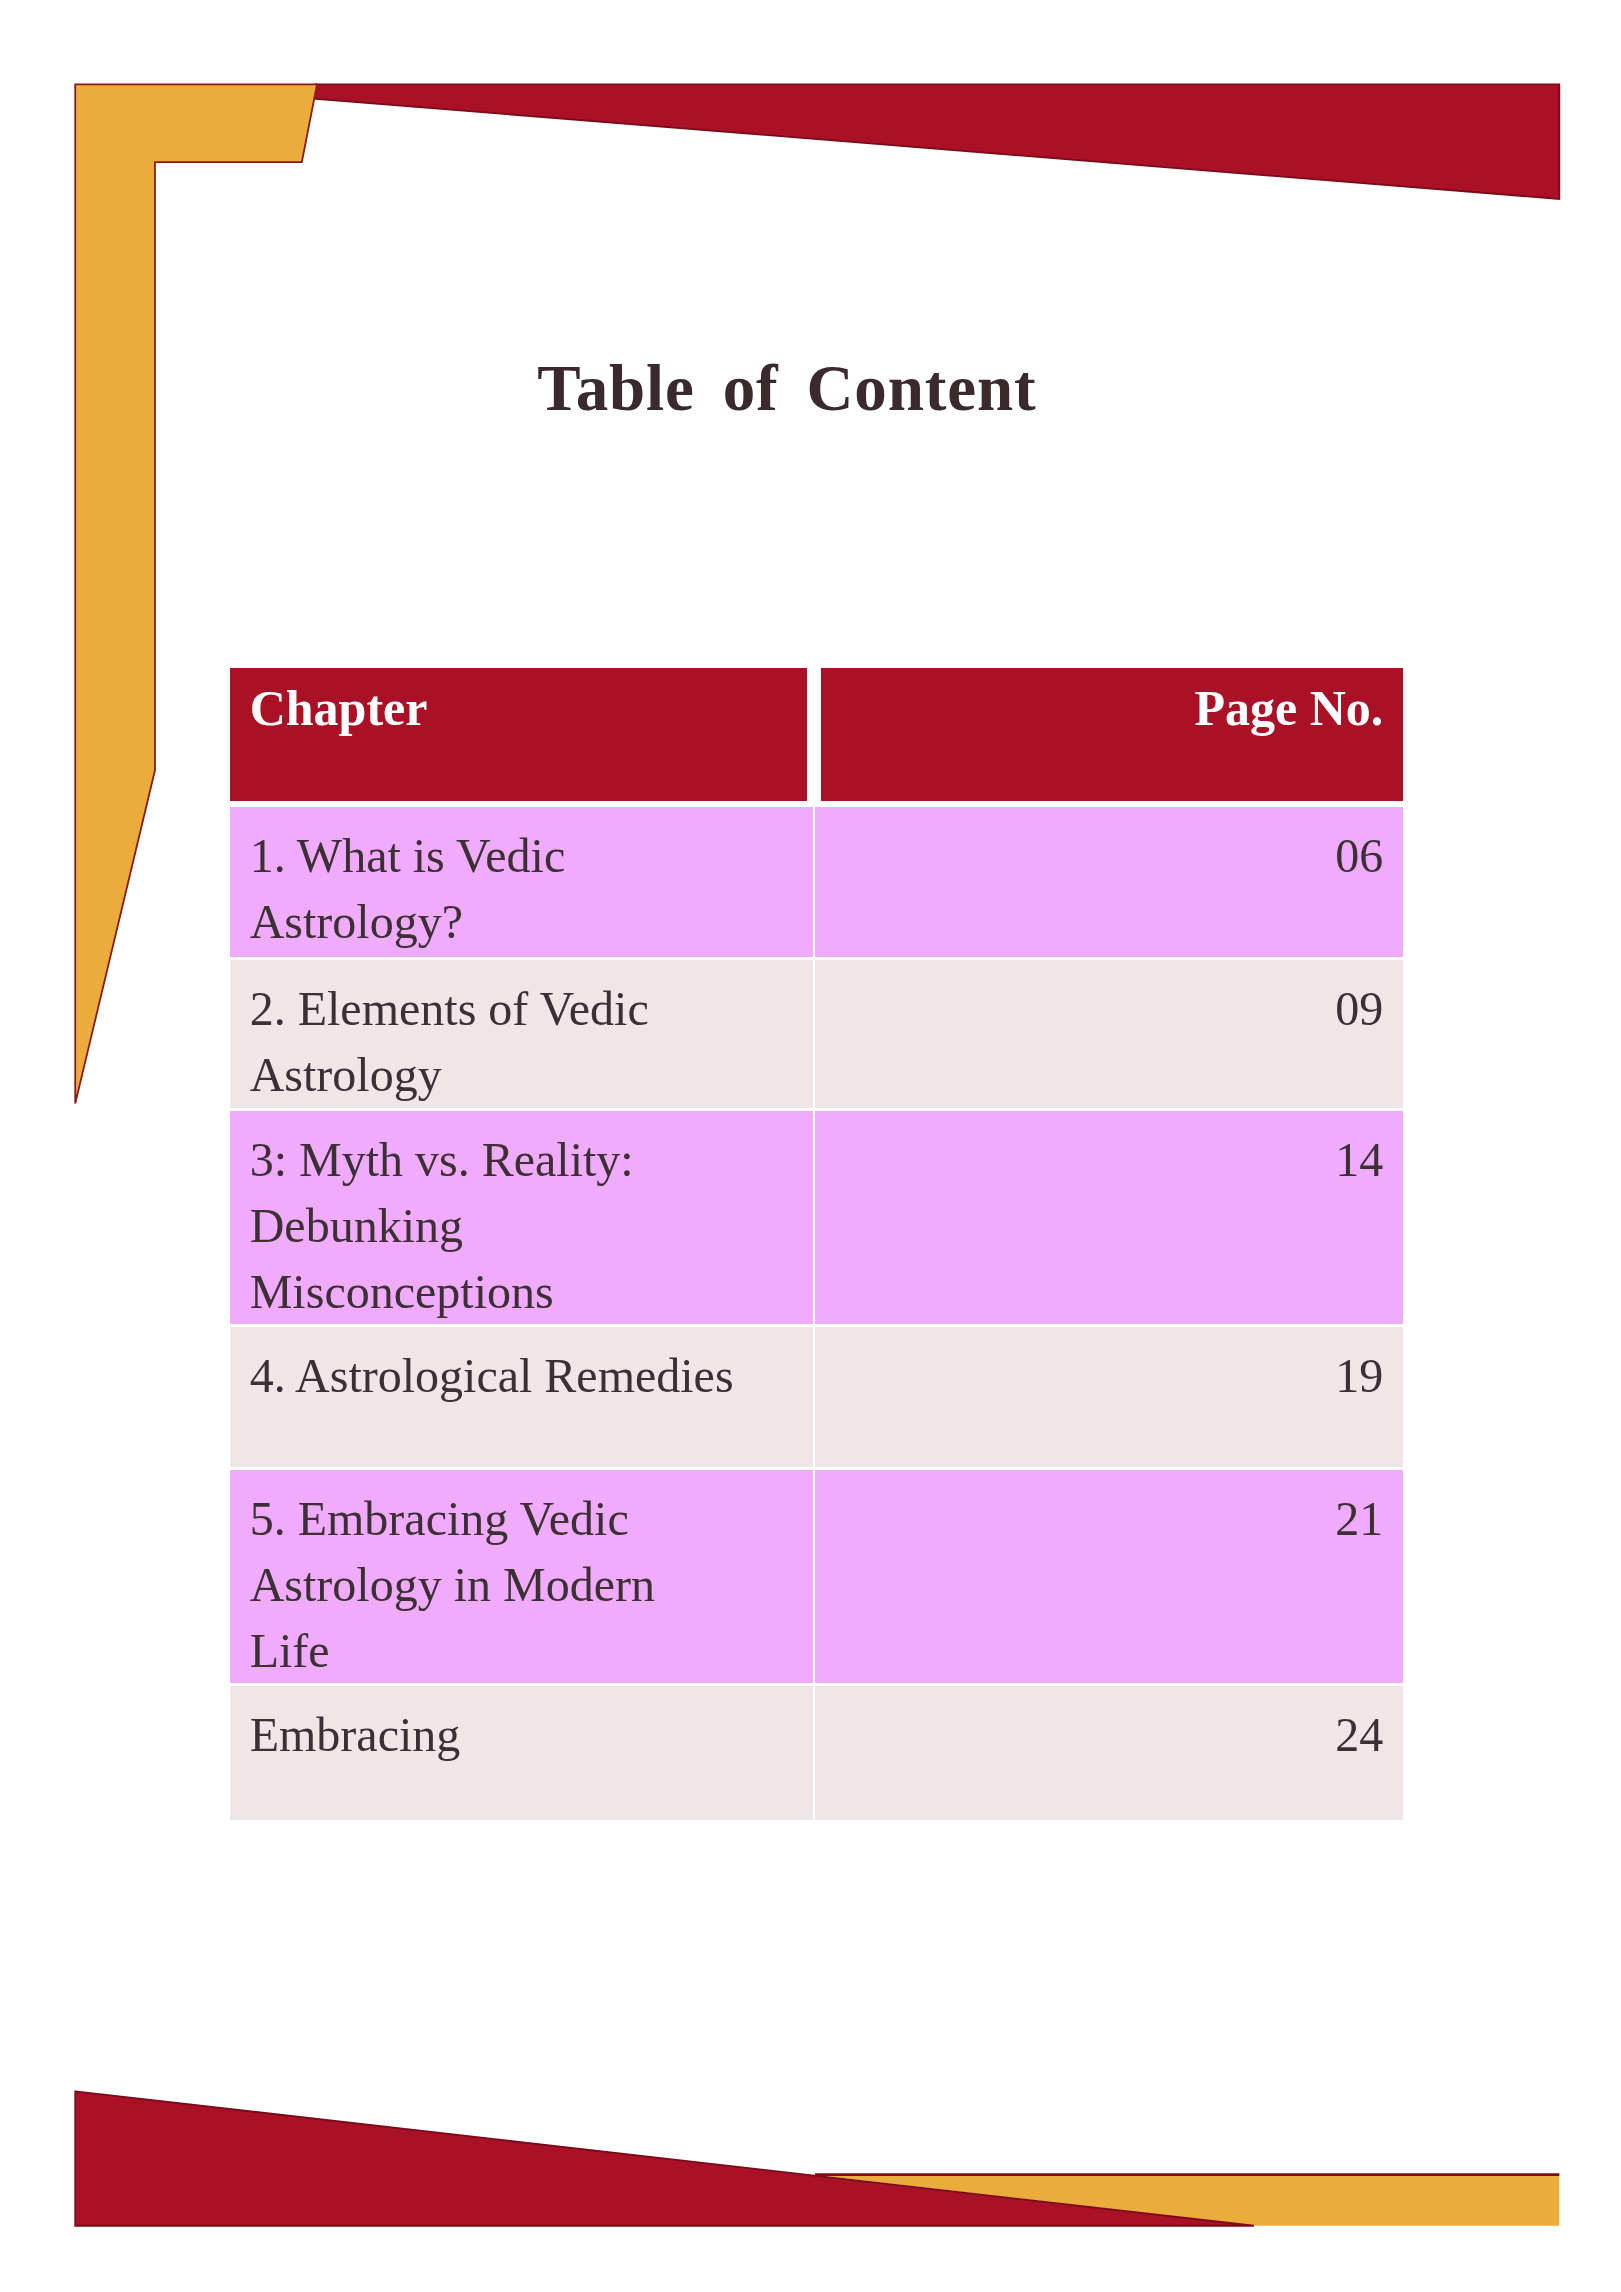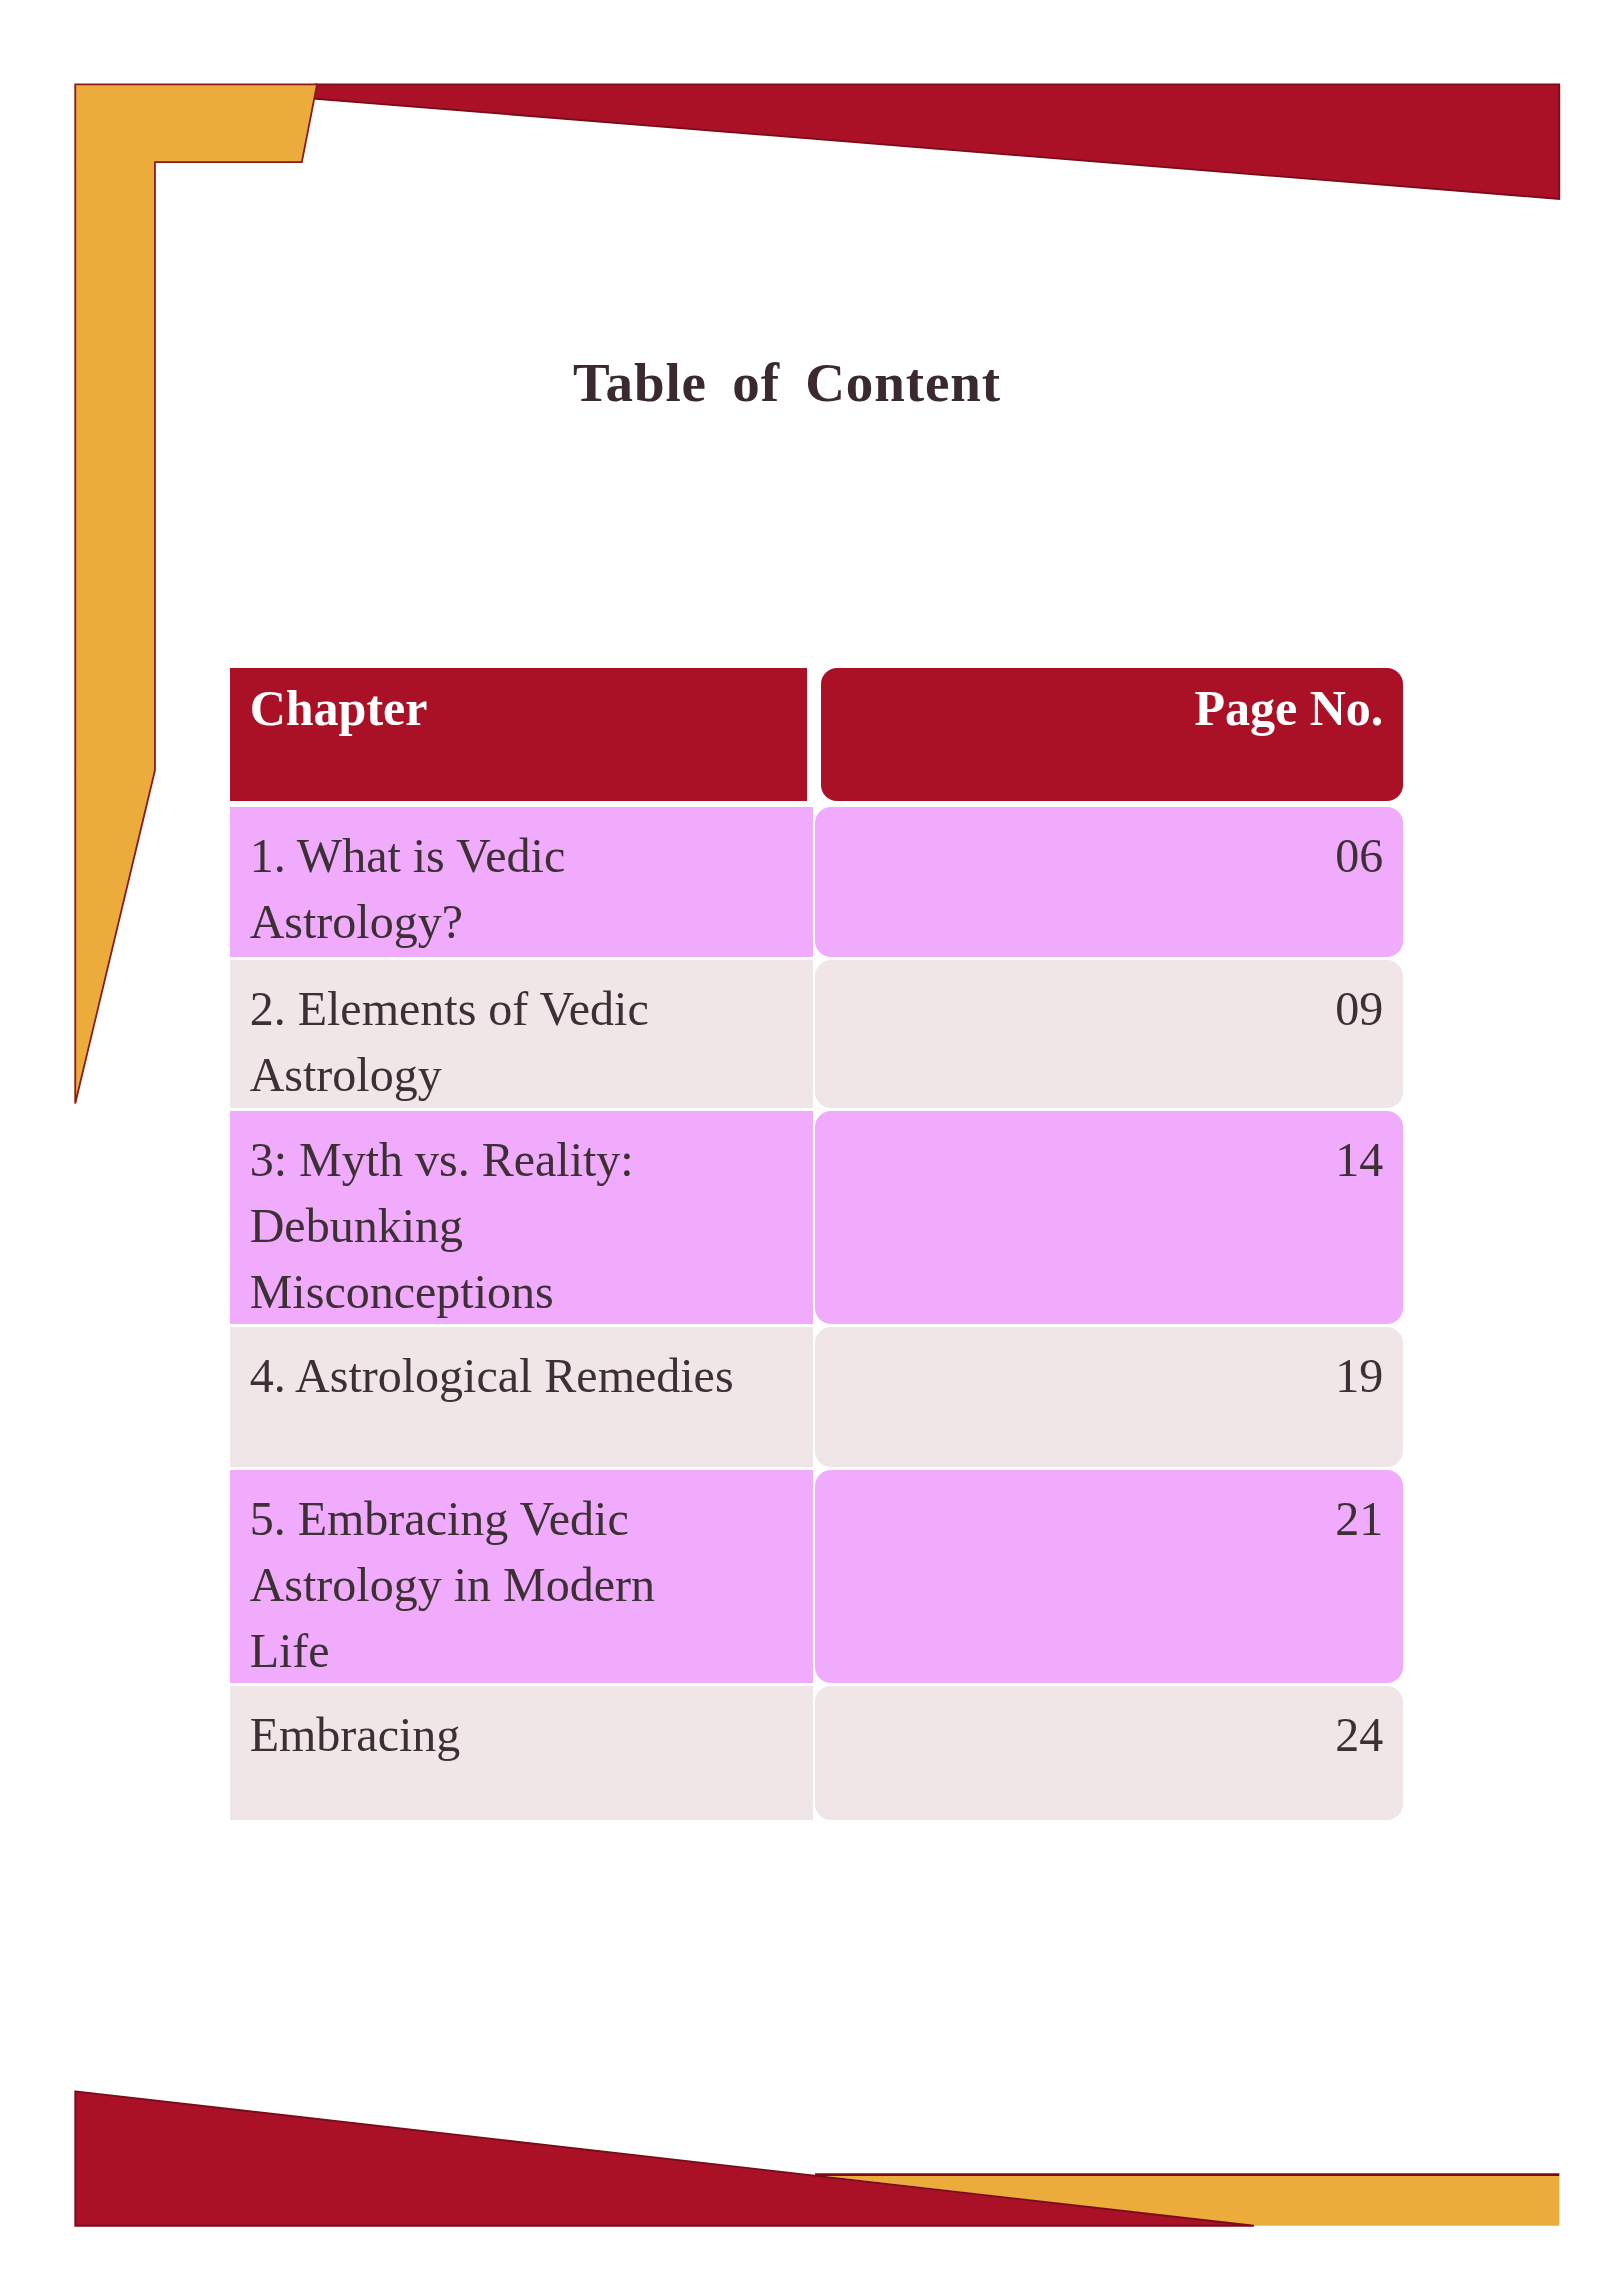--- a/index.html
+++ b/index.html
@@ -5,7 +5,7 @@
   html, body { margin: 0; padding: 0; }
   body { width: 1622px; height: 2293px; background: #ffffff; position: relative; overflow: hidden; font-family: "Liberation Serif", "DejaVu Serif", serif; }
   .decor { position: absolute; left: 0; top: 0; width: 1622px; height: 2293px; }
-  .title { position: absolute; left: 0; width: 1574px; top: 351px; text-align: center; font-size: 55px; font-weight: bold; color: #3a2a2e; letter-spacing: 0.9px; word-spacing: 10.7px; }
+  .title { position: absolute; left: 0; width: 1574px; top: 351px; text-align: center; font-size: 65px; font-weight: bold; color: #3a2a2e; letter-spacing: 0.9px; word-spacing: 10.7px; }
   .toc { position: absolute; left: 230px; top: 668px; width: 1173px; }
   .row { display: flex; }
   .cell { box-sizing: border-box; padding: 16px 19.7px 0 19.7px; color: #3c3034; font-size: 48px; line-height: 66px; }

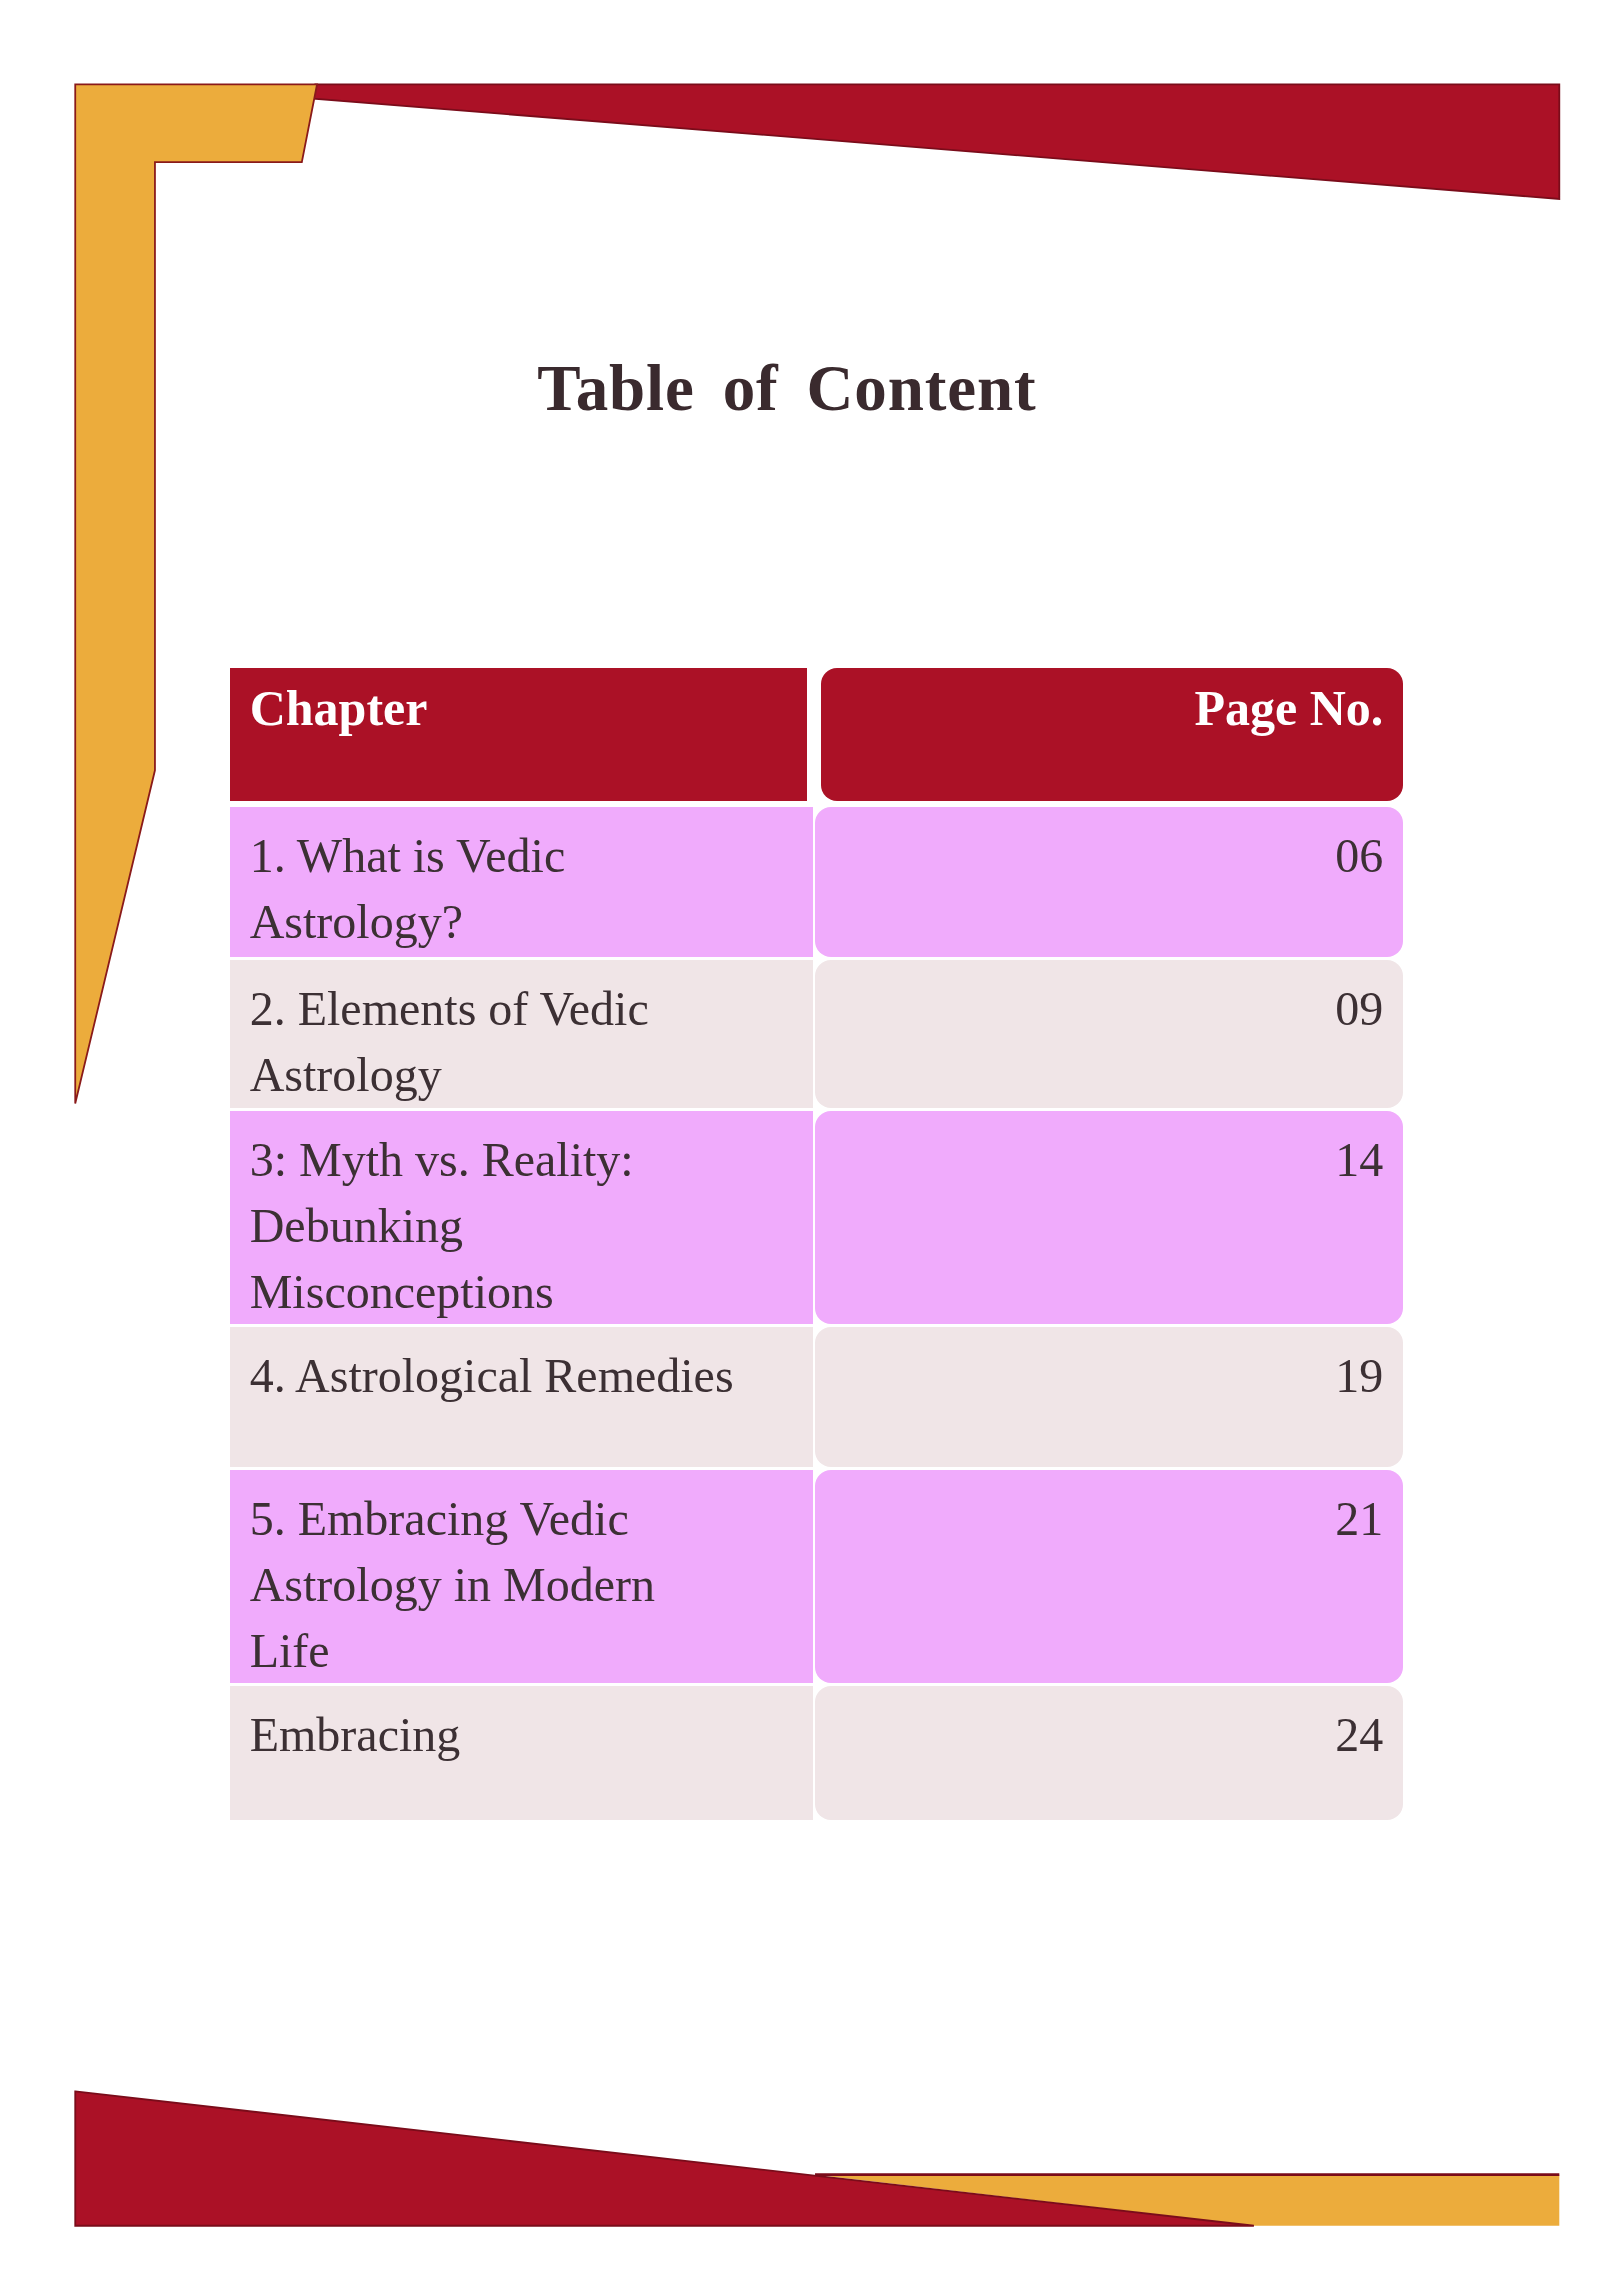--- a/index.html
+++ b/index.html
@@ -10,7 +10,7 @@
   .row { display: flex; }
   .cell { box-sizing: border-box; padding: 16px 19.7px 0 19.7px; color: #3c3034; font-size: 48px; line-height: 66px; }
   .cell.ch { width: 585px; border-right: 2.7px solid #ffffff; }
-  .cell.pg { width: 588px; text-align: right; border-radius: 16px; }
+  .cell.pg { width: 588px; text-align: right; }
   .hdr .cell { background: #ab1126; color: #ffffff; font-weight: bold; font-size: 50px; height: 133px; padding-top: 7.2px; }
   .hdr { border-bottom: 6.3px solid #ffffff; gap: 12px; }
   .row.body { border-bottom: 3.6px solid #ffffff; }

